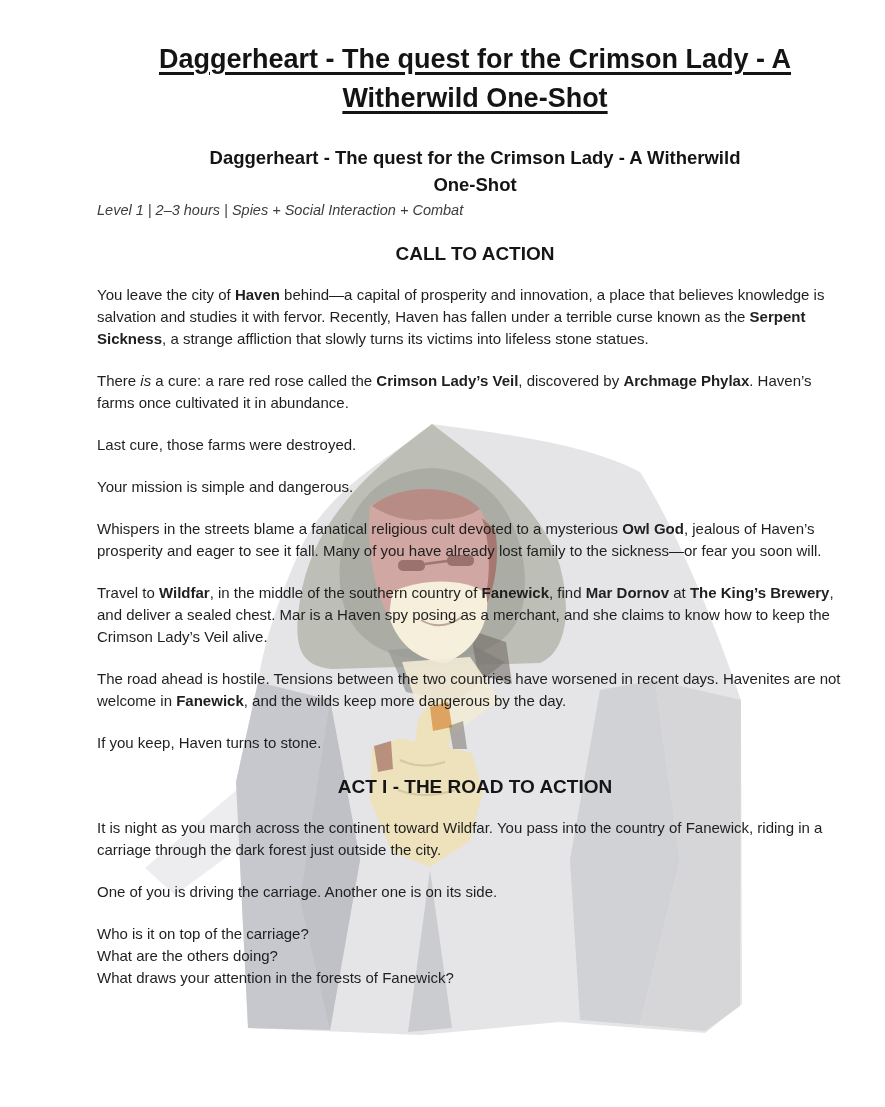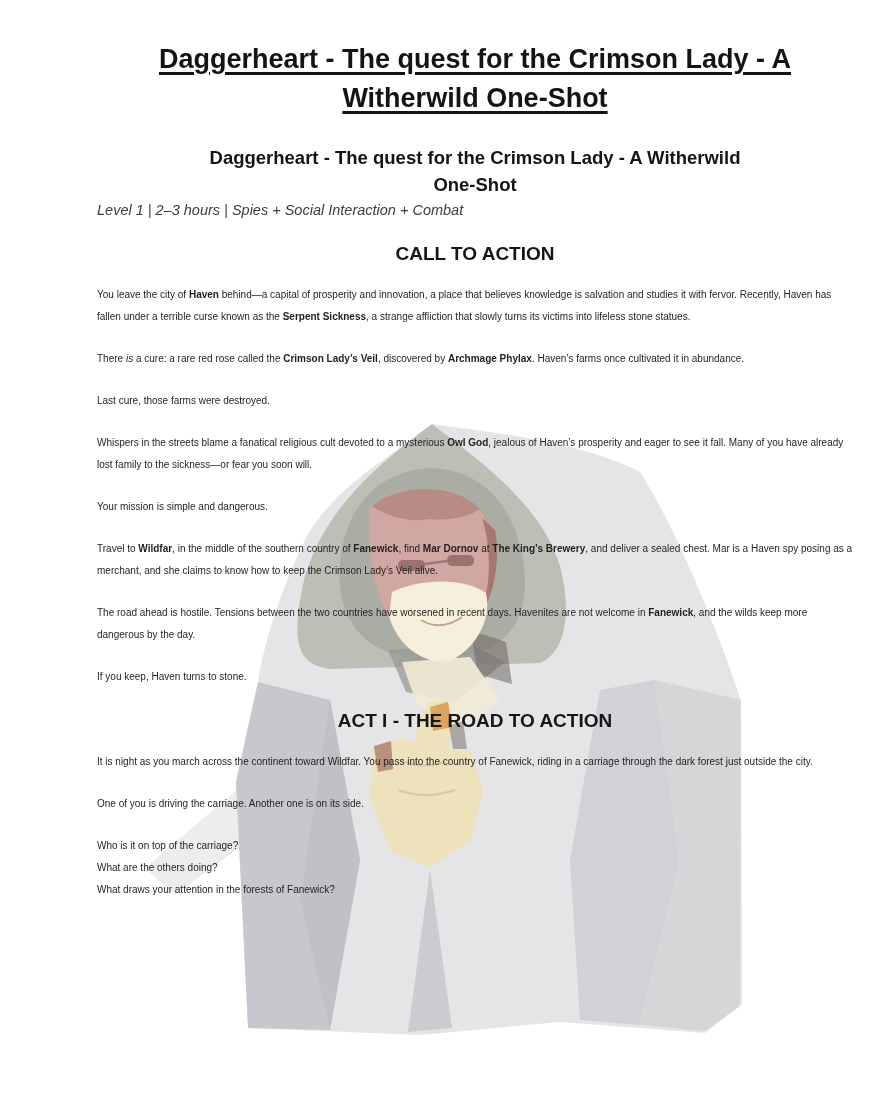--- a/index.html
+++ b/index.html
@@ -58,7 +58,7 @@
     color: #161616;
   }
   p.body {
-    font-size: 10px;
+    font-size: 15px;
     line-height: 22px;
     margin: 0 0 20px 0;
   }

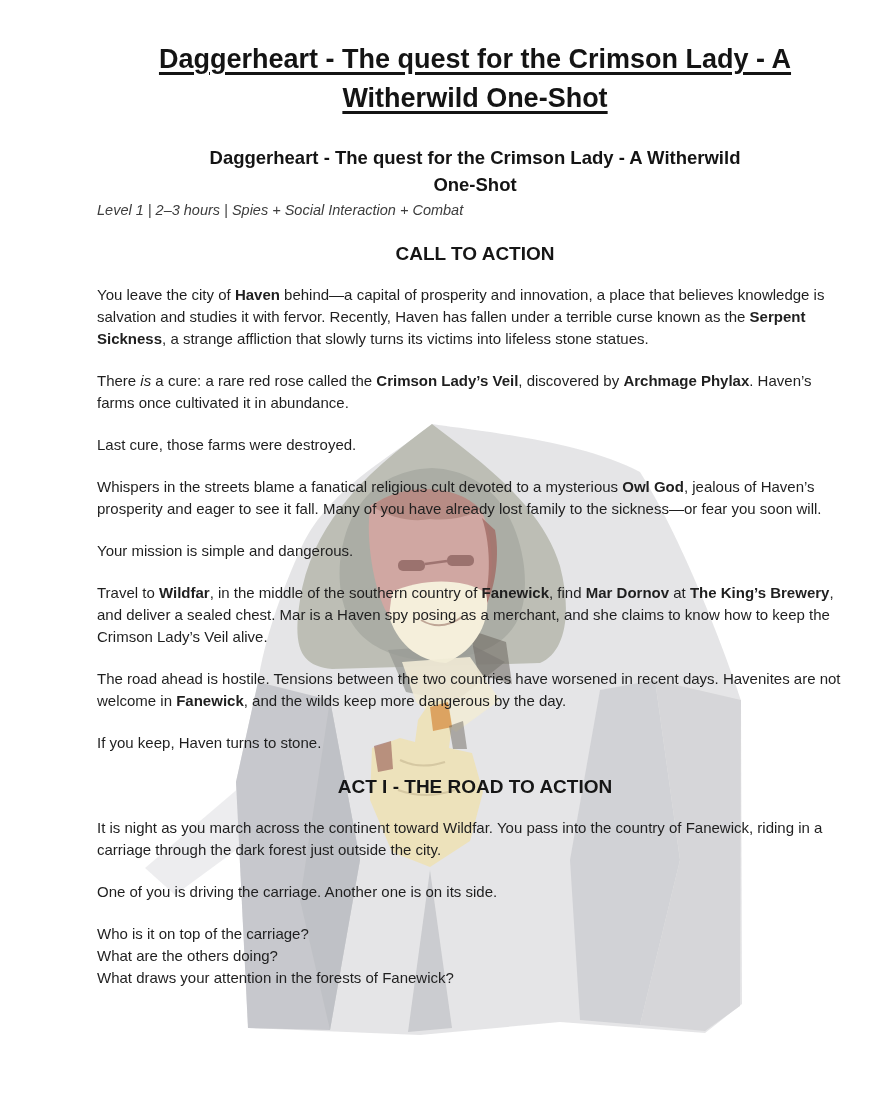--- a/index.html
+++ b/index.html
@@ -125,8 +125,8 @@
       <p class="body"><span>You leave the city of </span><span class="r-b">Haven</span><span> behind—a capital of prosperity and innovation, a place that believes knowledge is salvation and studies it with fervor. Recently, Haven has fallen under a terrible curse known as the </span><span class="r-b">Serpent Sickness</span><span>, a strange affliction that slowly turns its victims into lifeless stone statues.</span></p>
       <p class="body"><span>There </span><span class="r-i">is</span><span> a cure: a rare red rose called the </span><span class="r-b">Crimson Lady’s Veil</span><span>, discovered by </span><span class="r-b">Archmage Phylax</span><span>. Haven’s farms once cultivated it in abundance.</span></p>
       <p class="body"><span>Last cure, those farms were destroyed.</span></p>
+      <p class="body"><span>Your mission is simple and dangerous.</span></p>
       <p class="body"><span>Whispers in the streets blame a fanatical religious cult devoted to a mysterious </span><span class="r-b">Owl God</span><span>, jealous of Haven’s prosperity and eager to see it fall. Many of you have already lost family to the sickness—or fear you soon will.</span></p>
-      <p class="body"><span>Your mission is simple and dangerous.</span></p>
       <p class="body"><span>Travel to </span><span class="r-b">Wildfar</span><span>, in the middle of the southern country of </span><span class="r-b">Fanewick</span><span>, find </span><span class="r-b">Mar Dornov</span><span> at </span><span class="r-b">The King’s Brewery</span><span>, and deliver a sealed chest. Mar is a Haven spy posing as a merchant, and she claims to know how to keep the Crimson Lady’s Veil alive.</span></p>
       <p class="body"><span>The road ahead is hostile. Tensions between the two countries have worsened in recent days. Havenites are not welcome in </span><span class="r-b">Fanewick</span><span>, and the wilds keep more dangerous by the day.</span></p>
       <p class="body"><span>If you keep, Haven turns to stone.</span></p>

